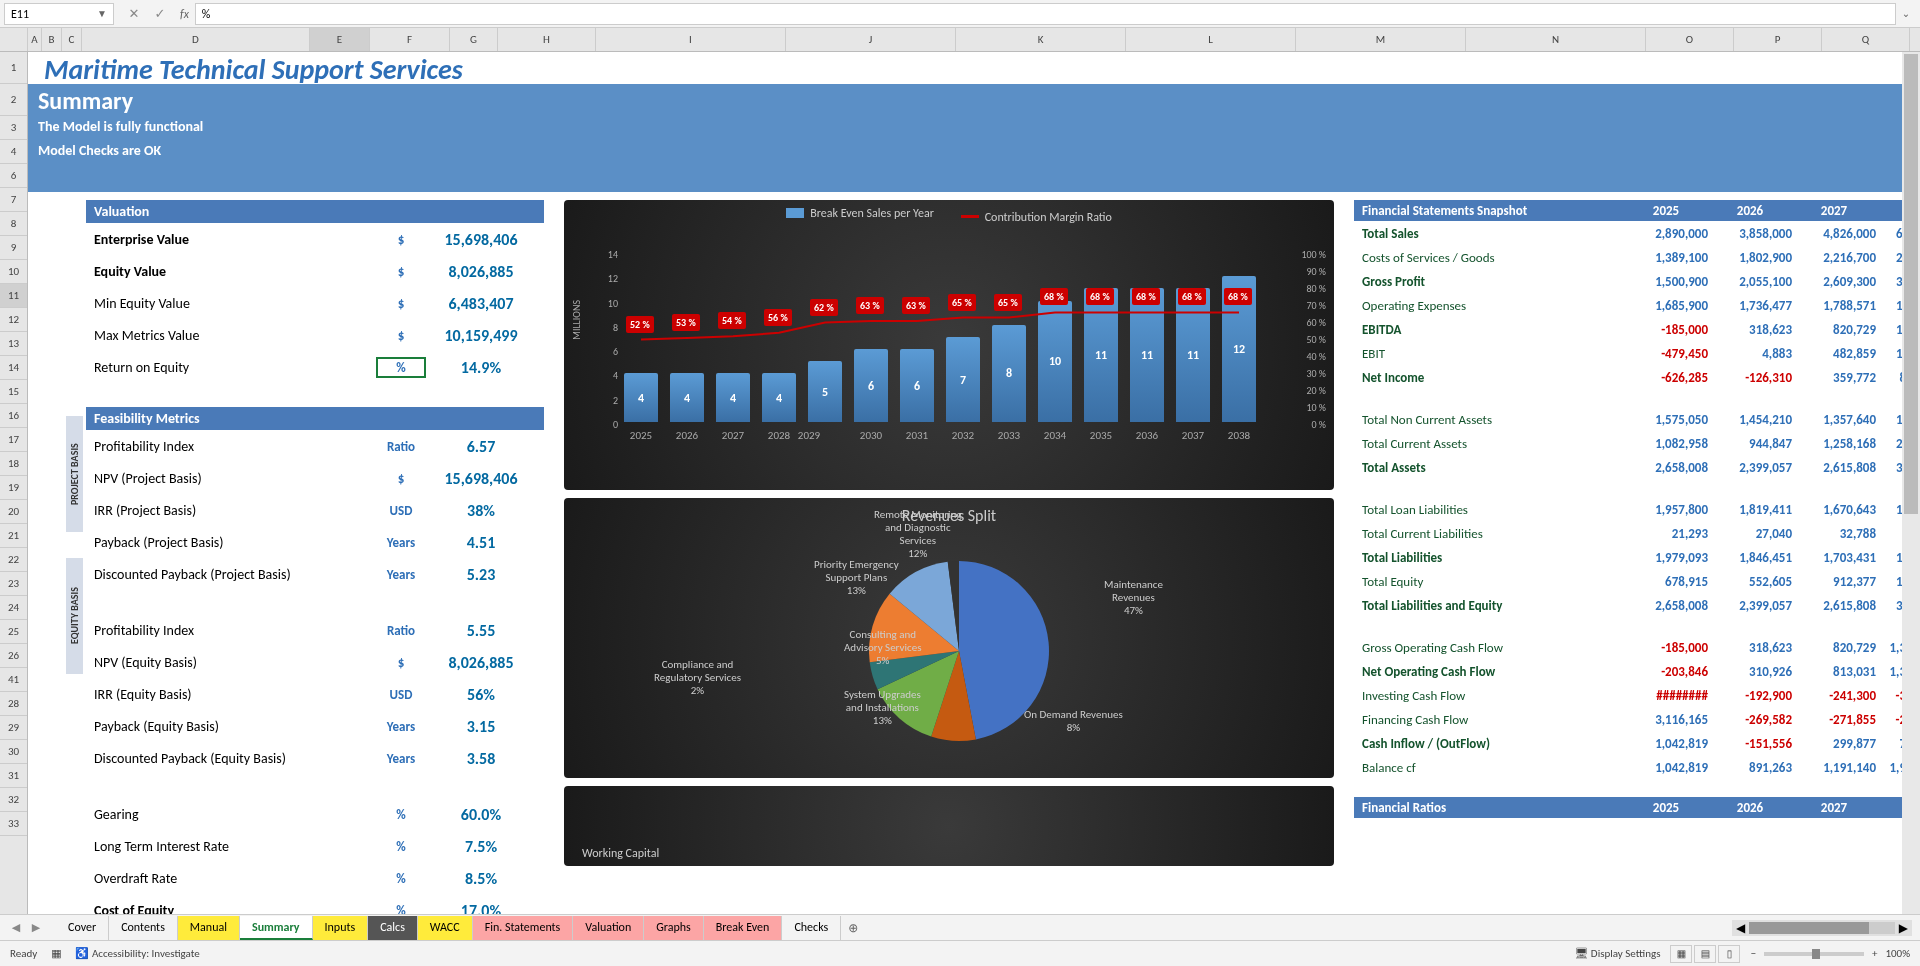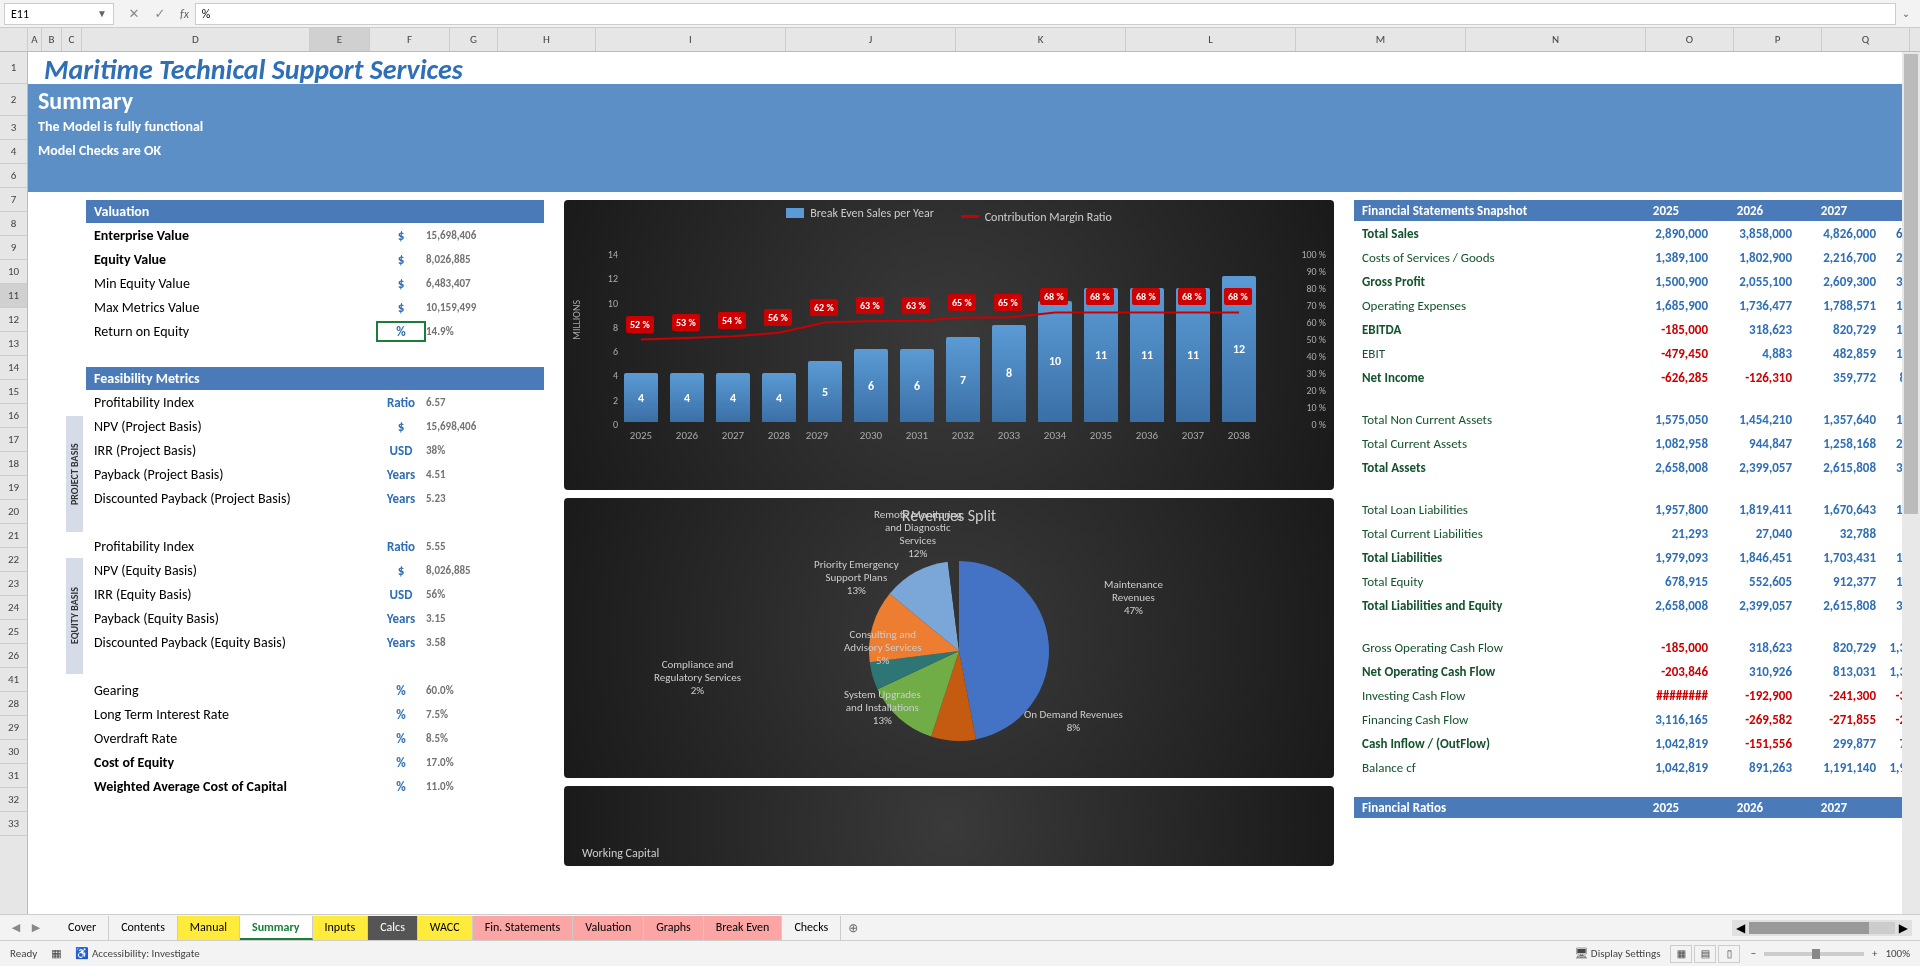--- a/index.html
+++ b/index.html
@@ -37,7 +37,7 @@
 
 .left-panel { position: absolute; left: 58px; top: 148px; width: 458px; }
 .section-header { background: #4a7ab8; color: #fff; font-weight: bold; padding: 3px 8px; font-size: 14px; }
-.data-row { display: flex; align-items: center; height: 24px; padding: 8px 8px; }
+.data-row { display: flex; align-items: center; height: 24px; padding: 16px 8px; }
 .data-row .label { flex: 1; color: #000; font-size: 14px; }
 .data-row .unit { width: 50px; text-align: center; color: #2e6fb7; font-weight: bold; font-size: 13px; }
 .data-row .value { width: 110px; text-align: left; color: #737373; font-weight: bold; font-size: 11px; }

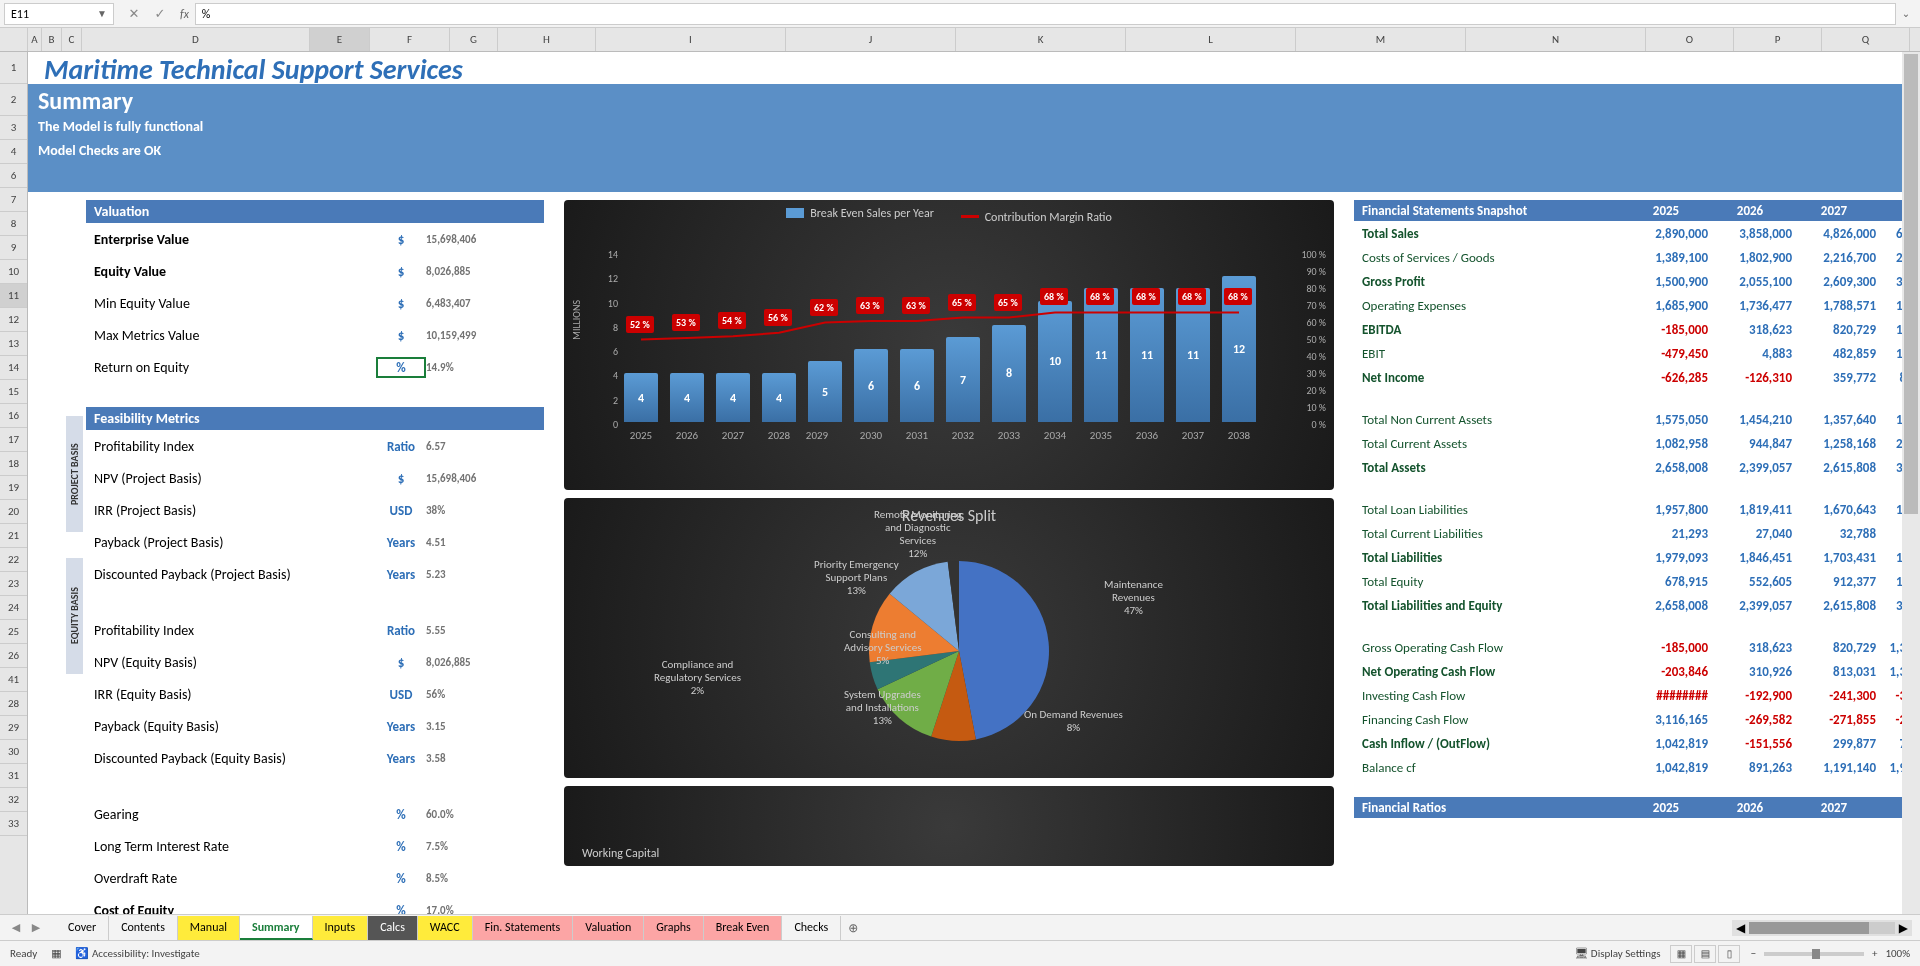--- a/index.html
+++ b/index.html
@@ -40,7 +40,7 @@
 .data-row { display: flex; align-items: center; height: 24px; padding: 16px 8px; }
 .data-row .label { flex: 1; color: #000; font-size: 14px; }
 .data-row .unit { width: 50px; text-align: center; color: #2e6fb7; font-weight: bold; font-size: 13px; }
-.data-row .value { width: 110px; text-align: left; color: #737373; font-weight: bold; font-size: 11px; }
+.data-row .value { width: 110px; text-align: center; color: #0369a1; font-weight: bold; font-size: 16px; }
 .data-row.bold .label { font-weight: bold; }
 .data-row.bold .value { font-weight: bold; }
 .selected-cell { border: 2px solid #1a7e3a; padding: 1px 4px; }

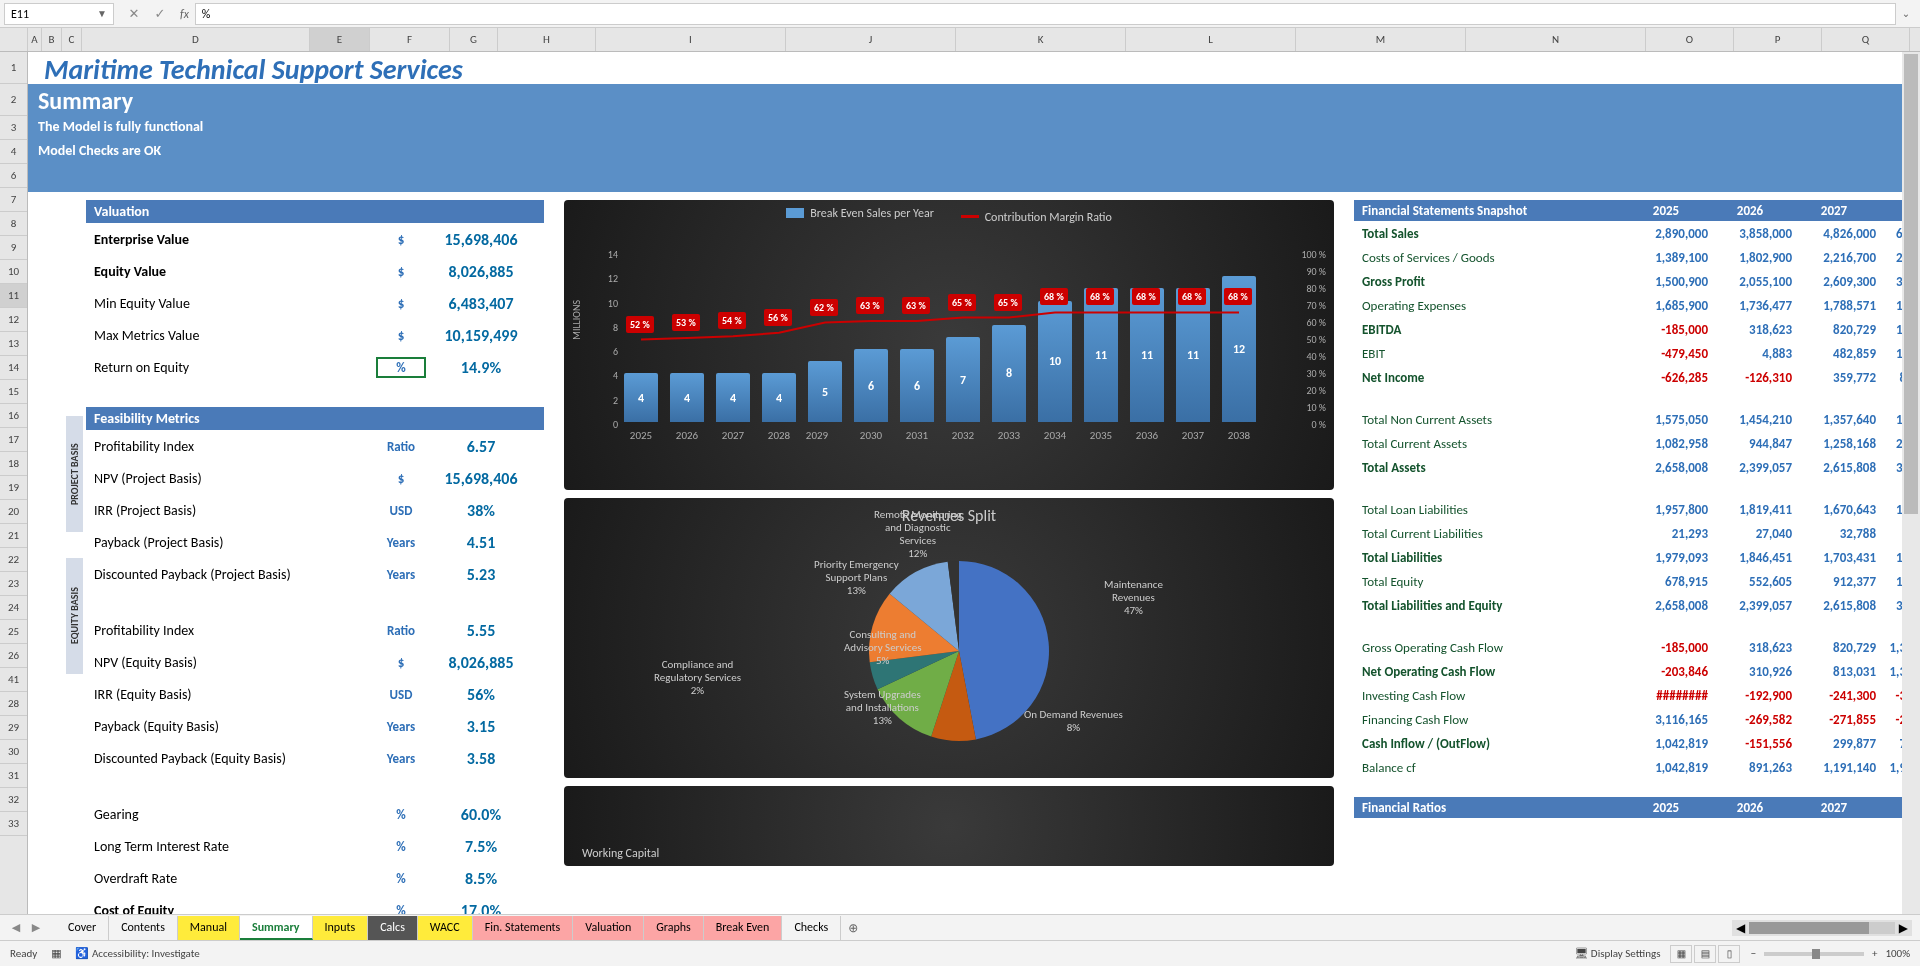--- a/index.html
+++ b/index.html
@@ -361,7 +361,7 @@
             <div class="bar-x" style="left: 138px;">2028</div>
             <div class="cm-label" style="left: 140px; top: 66.8px;">56 %</div>
             <div class="bar" style="left: 184px; height: 60.7143px;">5</div>
-            <div class="bar-x" style="left: 176px;">2029</div>
+            <div class="bar-x" style="left: 168px;">2029</div>
             <div class="cm-label" style="left: 186px; top: 56.6px;">62 %</div>
             <div class="bar" style="left: 230px; height: 72.8571px;">6</div>
             <div class="bar-x" style="left: 230px;">2030</div>

